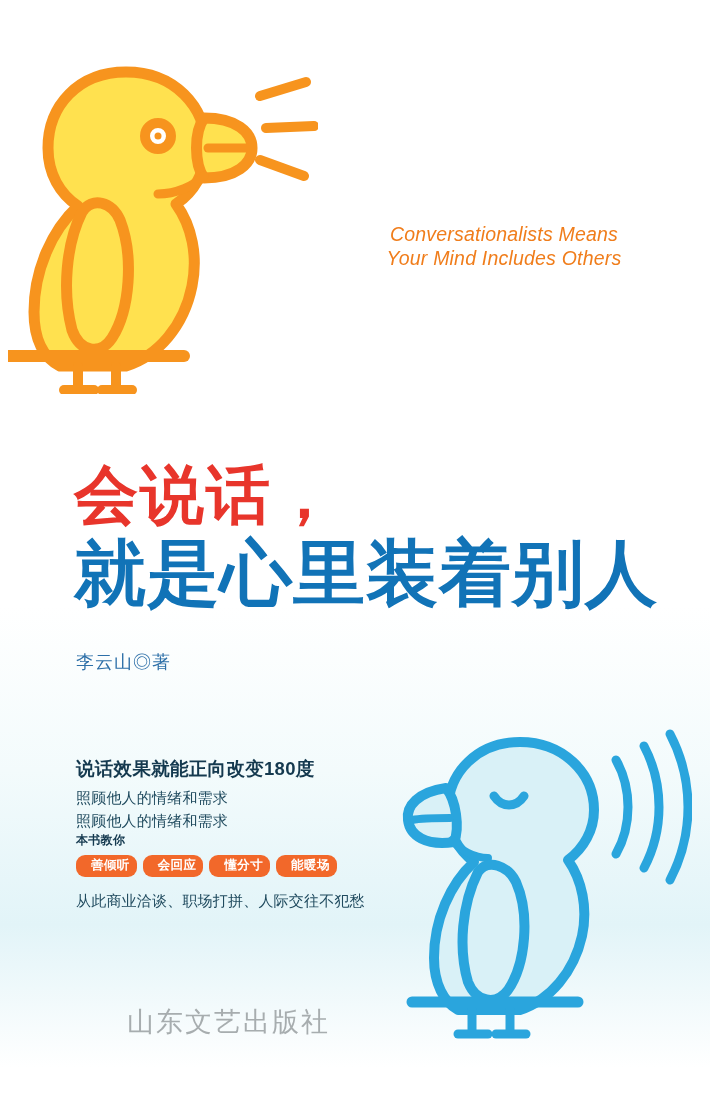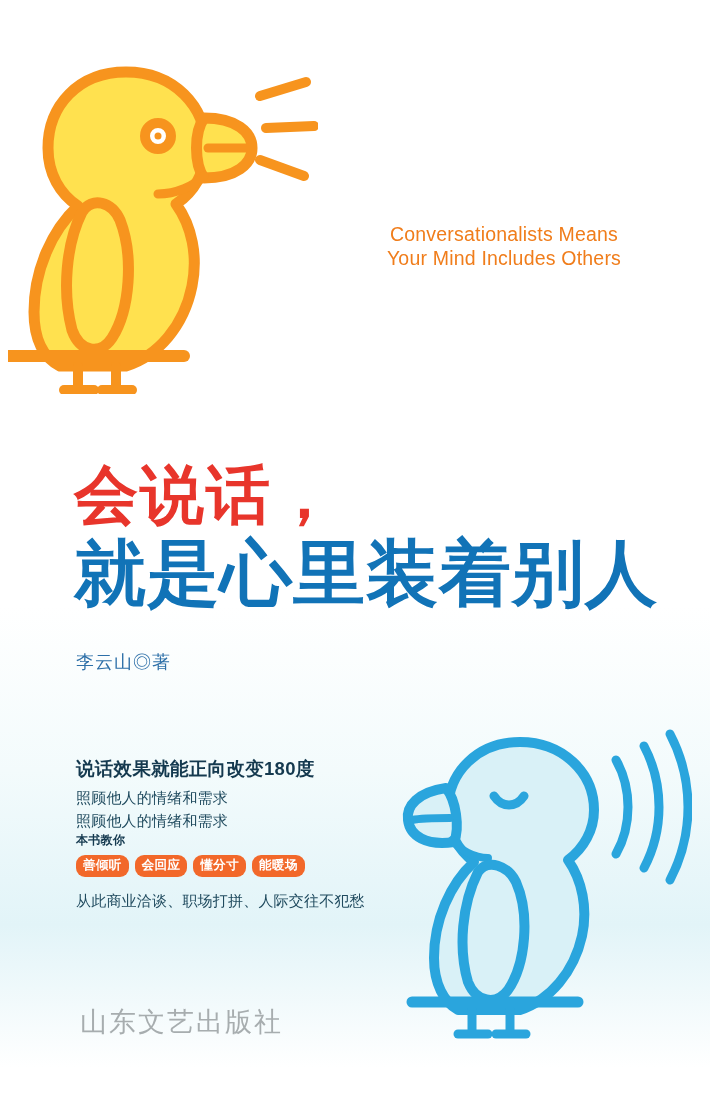--- a/index.html
+++ b/index.html
@@ -48,6 +48,7 @@
     line-height: 24px;
     letter-spacing: 0.2px;
     white-space: nowrap;
+    font-style: italic;
   }
   .cn-sub {
     position: absolute;

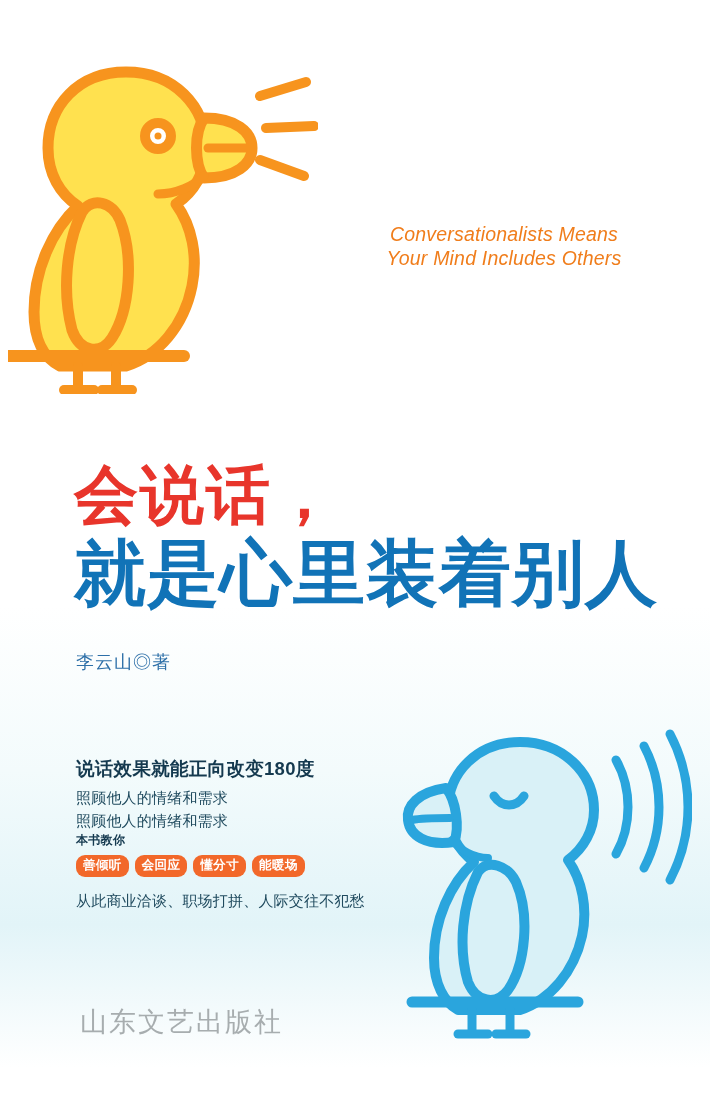--- a/index.html
+++ b/index.html
@@ -141,7 +141,7 @@
     color: #ffffff;
     font-size: 12.5px;
     font-weight: bold;
-    padding: 2px 7px 3px 7px;
+    padding: 2px 7px 3px 15px;
     border-radius: 9px;
     letter-spacing: 0.4px;
     white-space: nowrap;

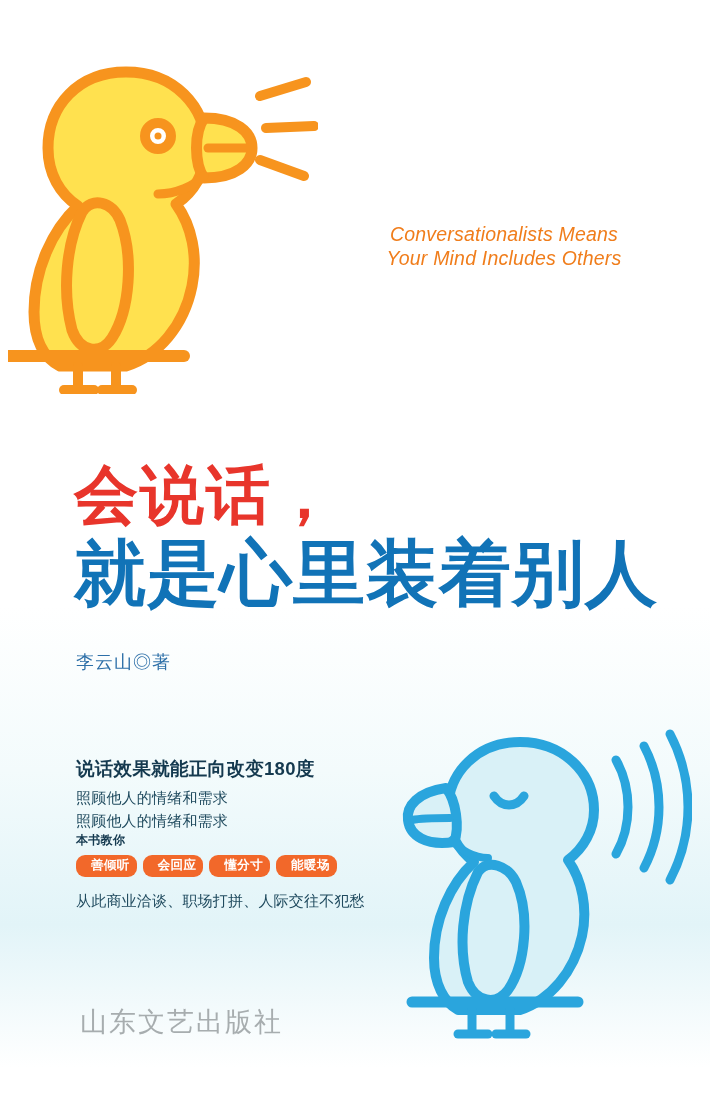--- a/index.html
+++ b/index.html
@@ -161,6 +161,7 @@
     top: 1004px;
     width: 250px;
     height: 44px;
+    text-align: right;
   }
   .publisher-text {
     font-family: "Liberation Serif", serif;

